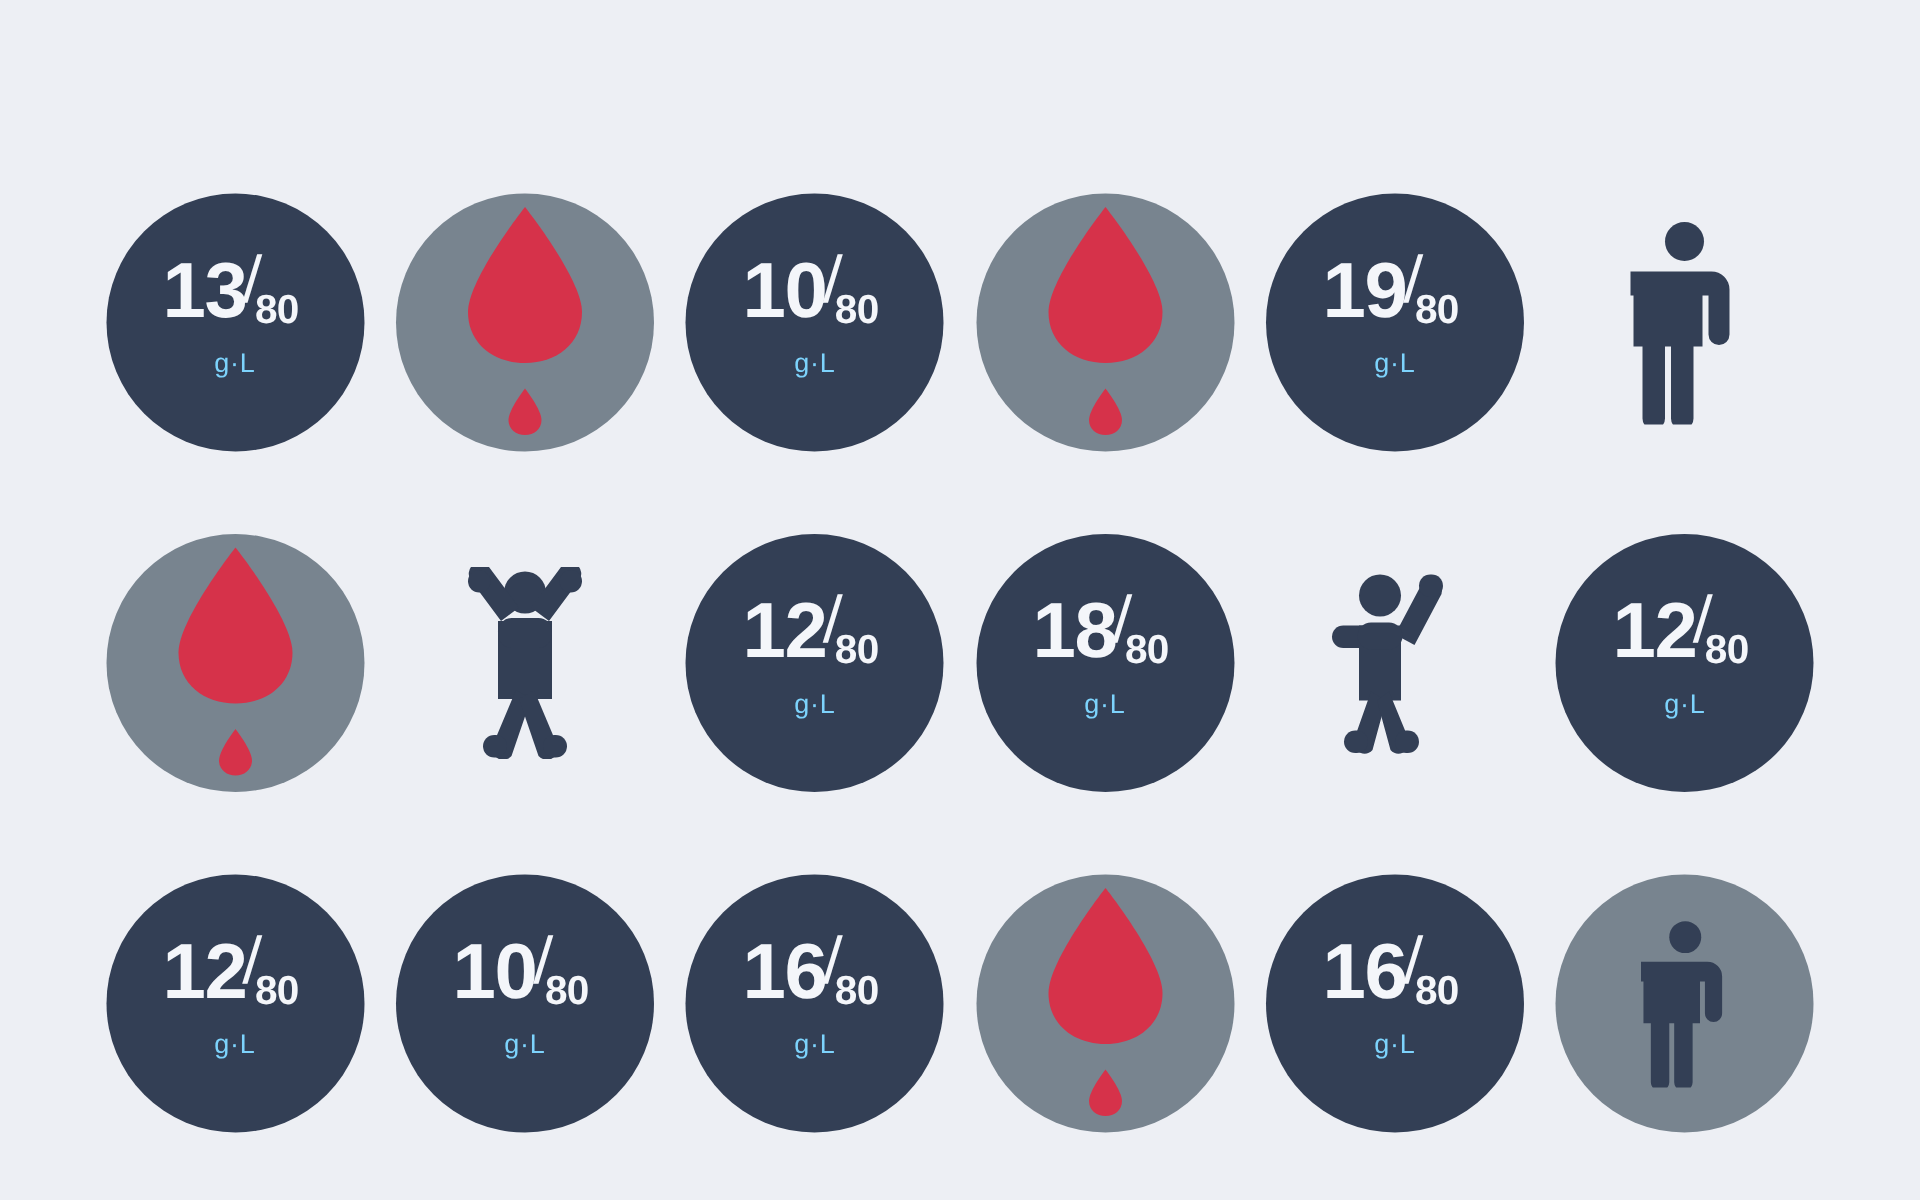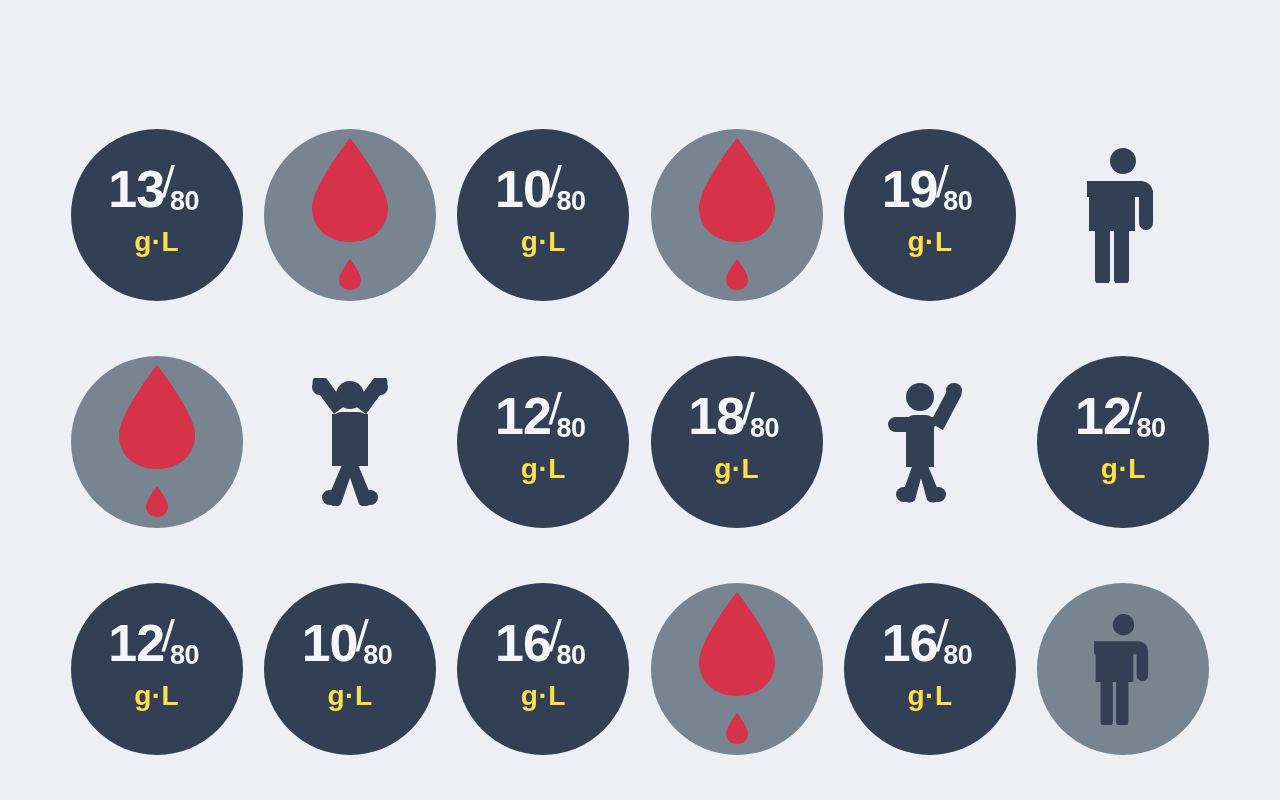--- a/index.html
+++ b/index.html
@@ -95,9 +95,9 @@
     letter-spacing: -0.5px;
   }
   .unit {
-    font-size: 28px;
-    font-weight: 700;
-    color: #fde047;
+    font-size: 18px;
+    font-weight: 400;
+    color: #7dd3fc;
     letter-spacing: 0.5px;
     margin-top: 14px;
   }

